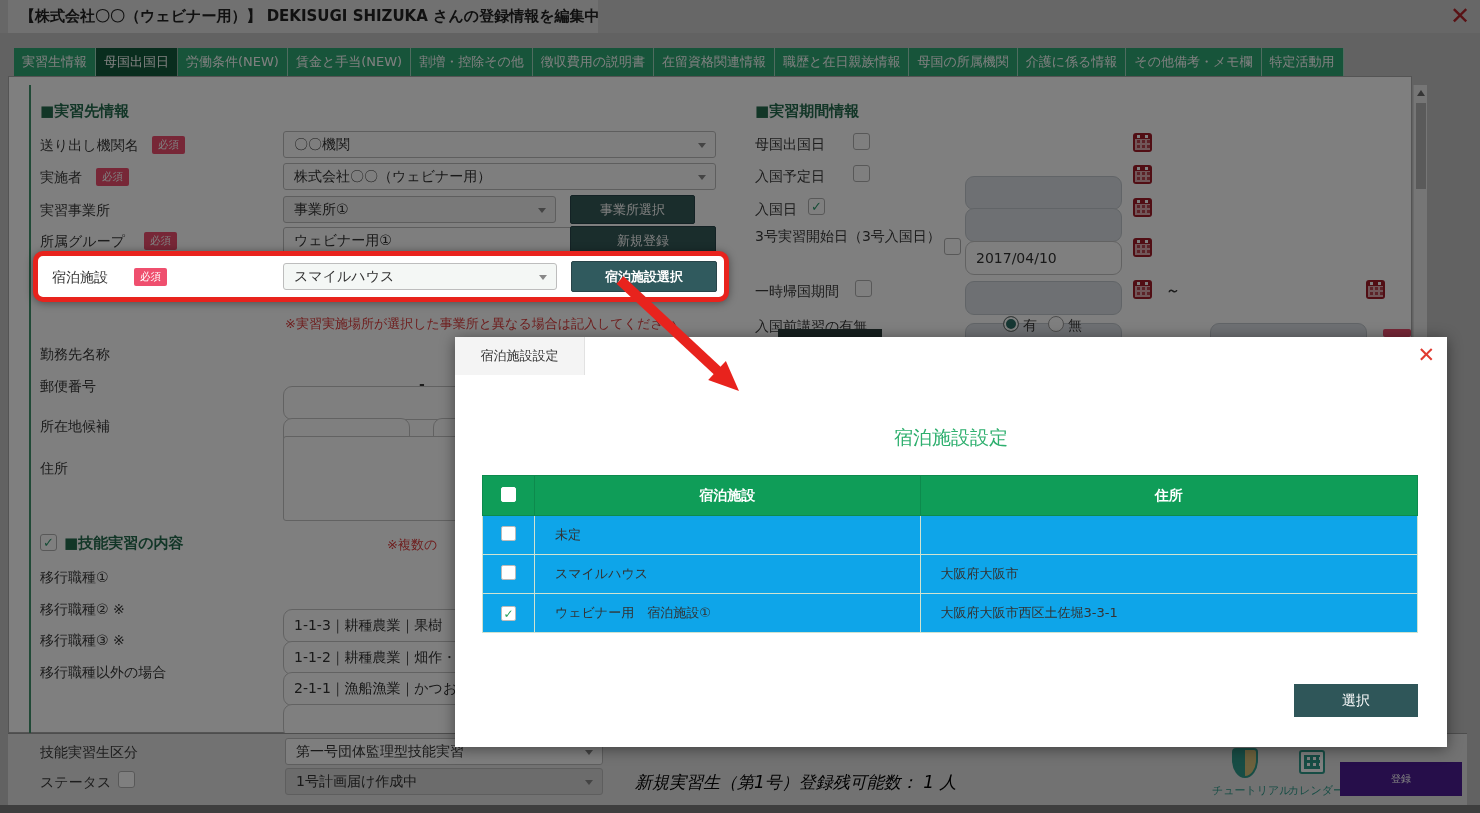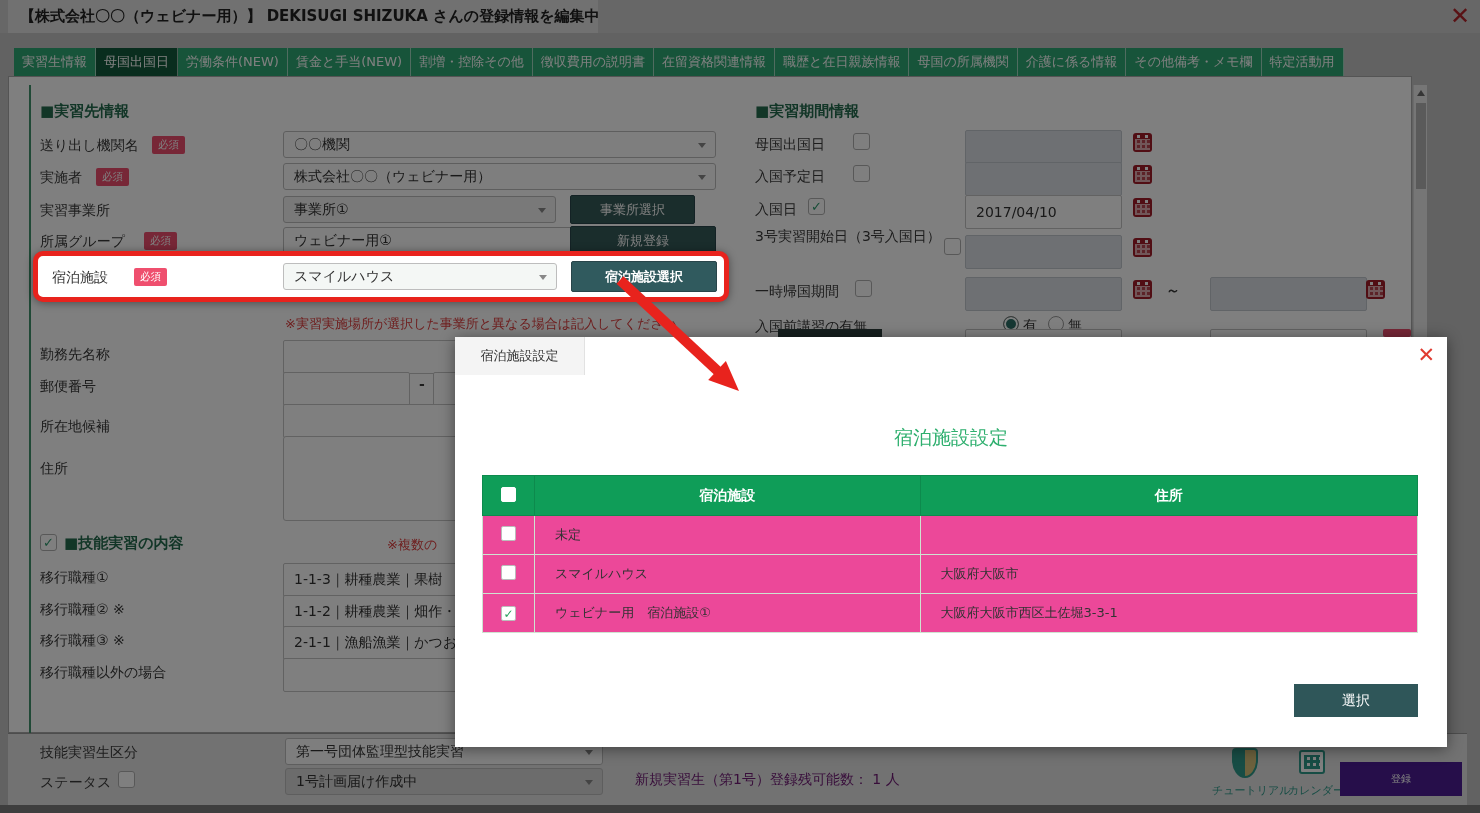--- a/index.html
+++ b/index.html
@@ -29,8 +29,8 @@
   .sel { position:absolute; background:#fdfdfd; border:1px solid #bdbdbd; border-radius:3px; height:27px;
          font-size:14px; color:#333; display:flex; align-items:center; padding:0 22px 0 10px; overflow:hidden; white-space:nowrap; }
   .sel:after { content:""; position:absolute; right:9px; top:11px; border:4px solid transparent; border-top:5px solid #888; }
-  .inp { position:absolute; background:#fff; border:1px solid #c5c5c5; border-radius:2px; height:27px;
-         font-size:14px; color:#333; display:flex; align-items:center; padding:16px 10px; overflow:hidden; white-space:nowrap; }
+  .inp { position:absolute; background:#fff; border:1px solid #c5c5c5; border-radius:9px; height:27px;
+         font-size:14px; color:#333; display:flex; align-items:center; padding:16px 10px; overflow:hidden; white-space:nowrap;margin-top:46px; }
   .din { background:#dde1e6; border-color:#c3c9cf; }
   .txa { position:absolute; background:#fff; border:1px solid #c5c5c5; border-radius:3px; }
   .dbtn { position:absolute; background:#355a58; border:1px solid #28454a; border-radius:2px; color:#fff;

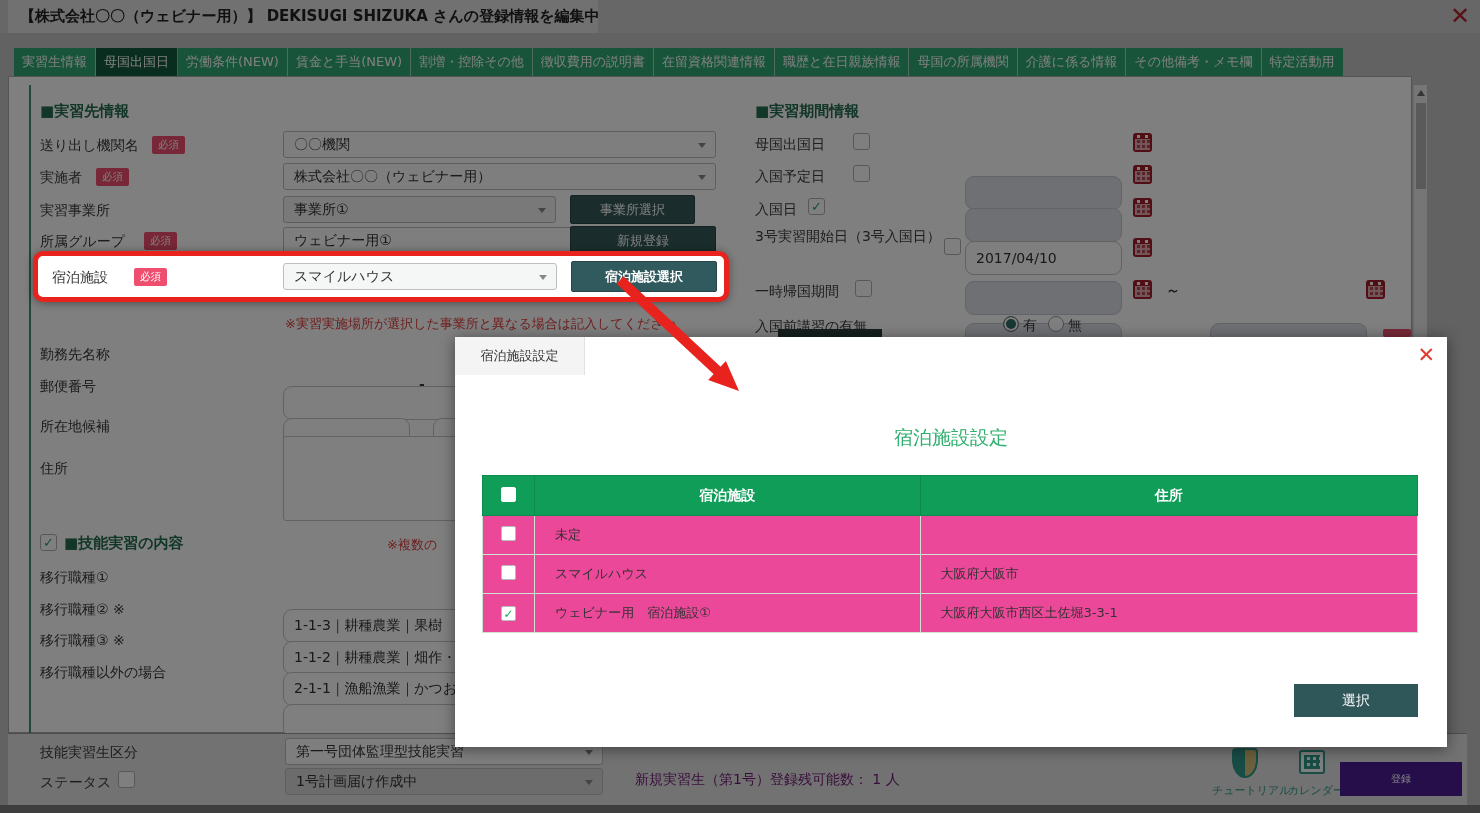--- a/index.html
+++ b/index.html
@@ -73,7 +73,7 @@
   .modal-title { position:absolute; left:0; top:88px; width:100%; text-align:center; font-size:19px; color:#2eaf6e; }
   .mtable { position:absolute; left:27px; top:138px; width:936px; border-collapse:collapse; }
   .mtable th { background:#0f9d58; color:#fff; font-size:14px; font-weight:bold; height:40px; border:1px solid #0d8a4d; }
-  .mtable td { background:#ec4899; font-size:13px; color:#333; height:39px; border:1px solid #cfe3d1; padding-left:20px; }
+  .mtable td { background:#0ea5e9; font-size:13px; color:#333; height:39px; border:1px solid #cfe3d1; padding-left:20px; }
   .mtable td.ck, .mtable th.ck { width:52px; text-align:center; padding:0; }
   .mtable .col-fac { width:386px; }
   .mtable .col-addr { width:498px; }

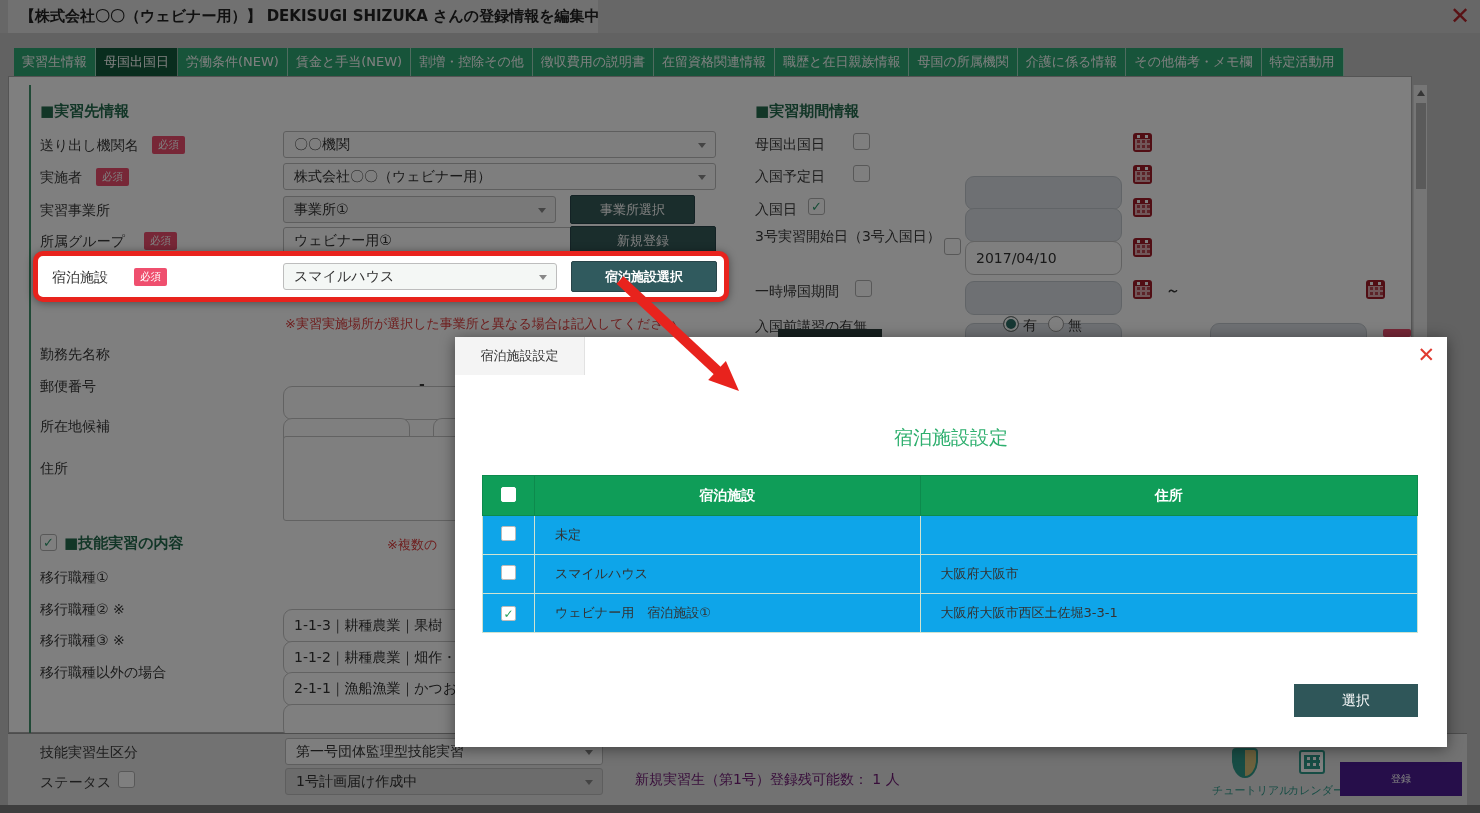--- a/index.html
+++ b/index.html
@@ -59,7 +59,7 @@
     background-image:repeating-linear-gradient(0deg,#2e9a8a 0 3px,transparent 3px 6px),repeating-linear-gradient(90deg,#2e9a8a 0 3px,transparent 3px 6px); }
   .register-btn { position:absolute; left:1340px; top:762px; width:122px; height:34px; background:#4c1d95; color:#fff;
                   font-size:10px; display:flex; align-items:center; justify-content:center; cursor:pointer; }
-  .remain-text { position:absolute; left:635px; top:771px; font-size:14px; color:#701a75; white-space:nowrap; }
+  .remain-text { position:absolute; left:635px; top:771px; font-size:17px; color:#000000; white-space:nowrap;font-style:italic; }
 
   
   .dim { position:absolute; left:0; top:0; width:1480px; height:813px; background:rgba(0,0,0,0.5); z-index:50; }

